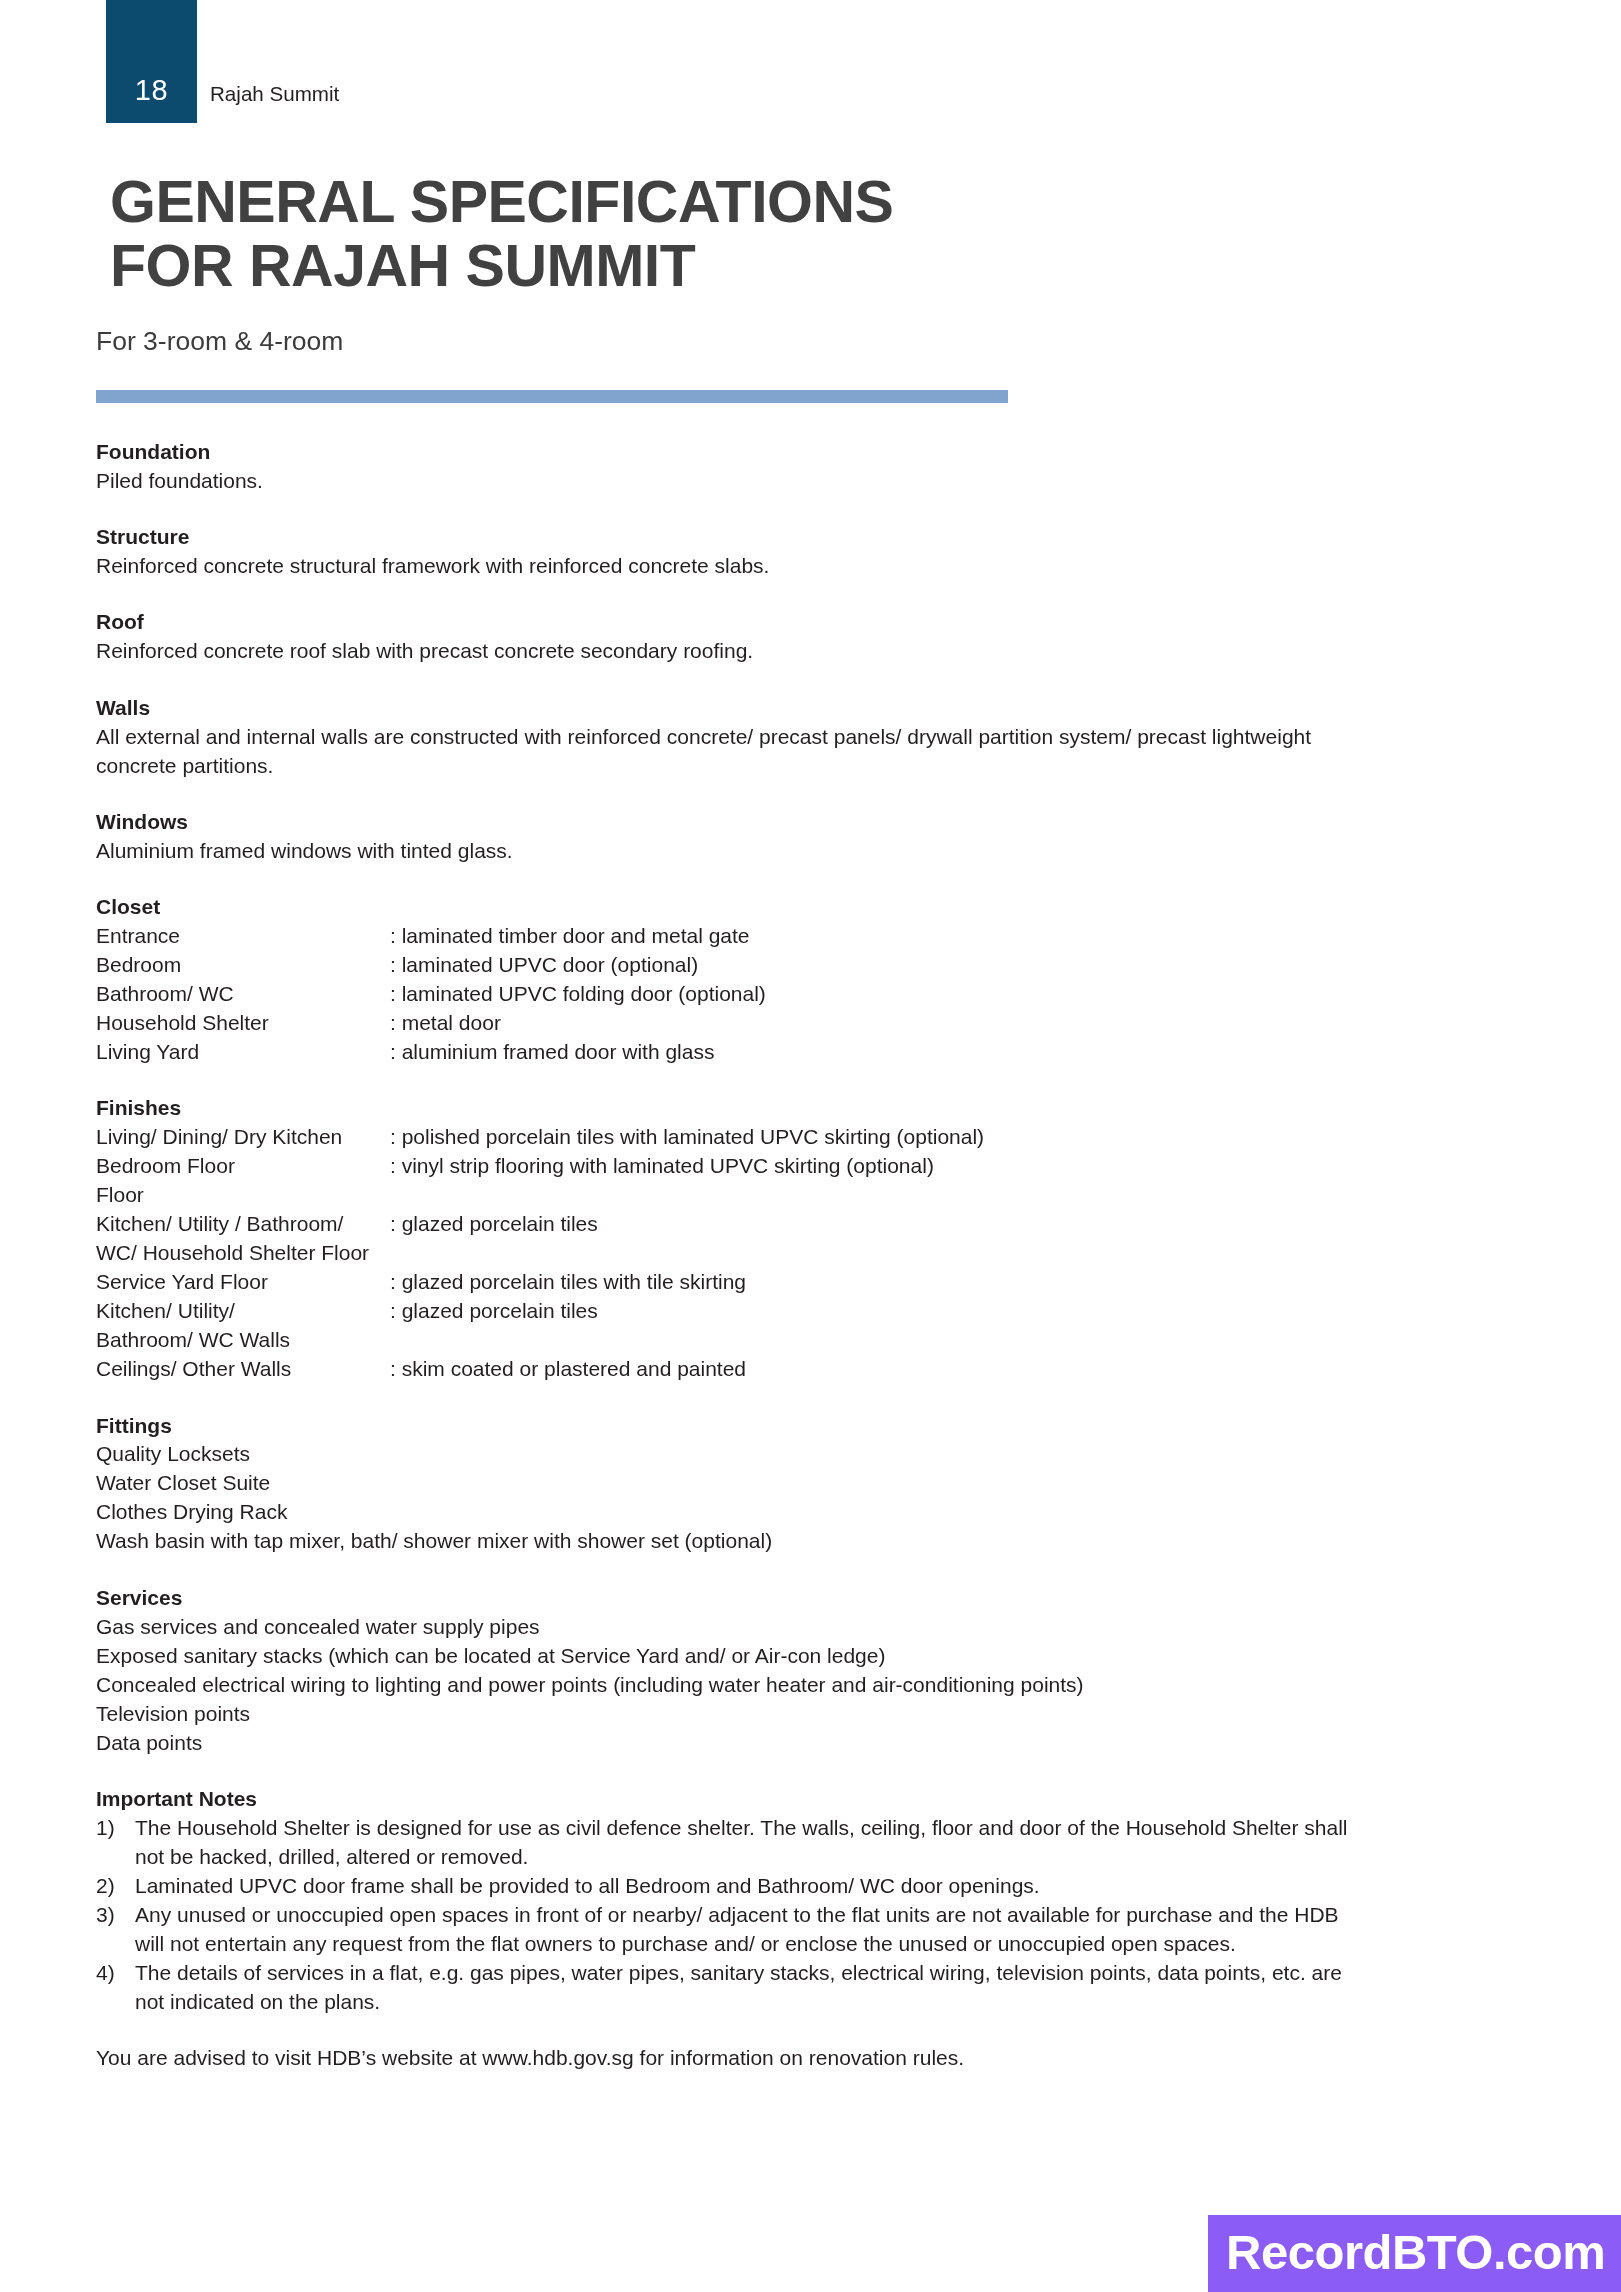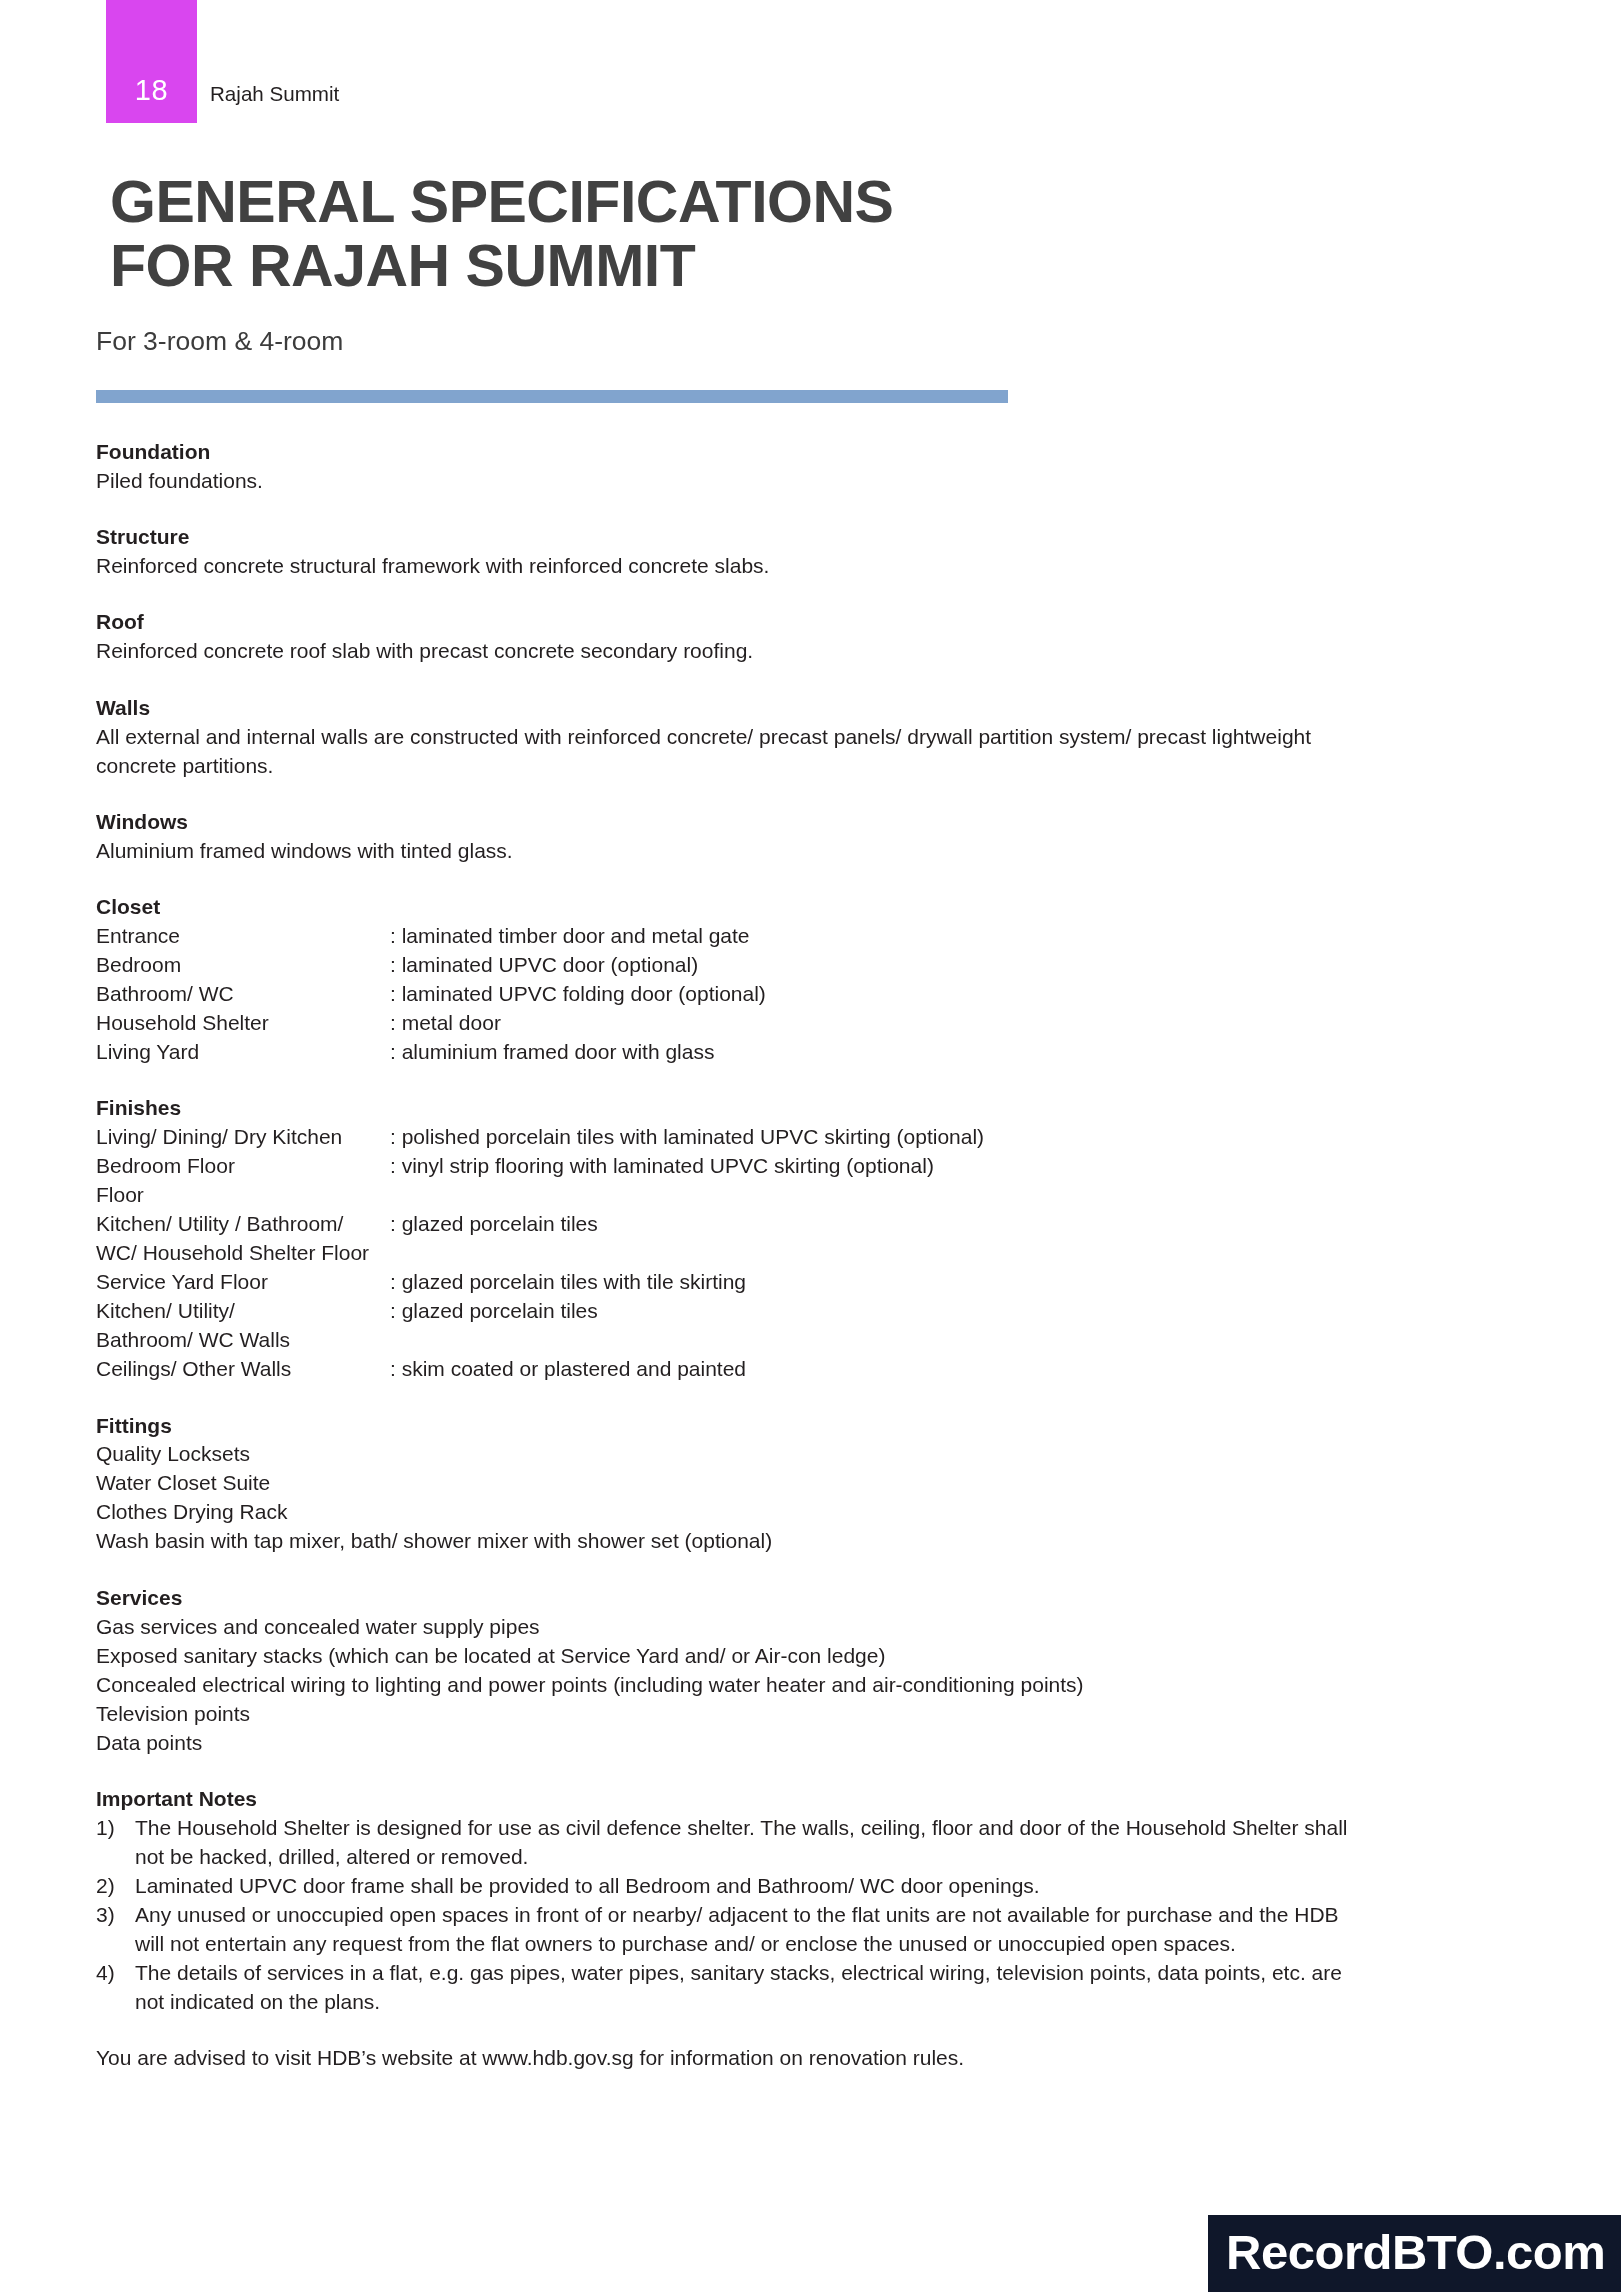--- a/index.html
+++ b/index.html
@@ -30,7 +30,7 @@
     top: 0;
     width: 91px;
     height: 123px;
-    background: #d946ef;
+    background: #0c4a6e;
     display: flex;
     align-items: flex-end;
     justify-content: center;

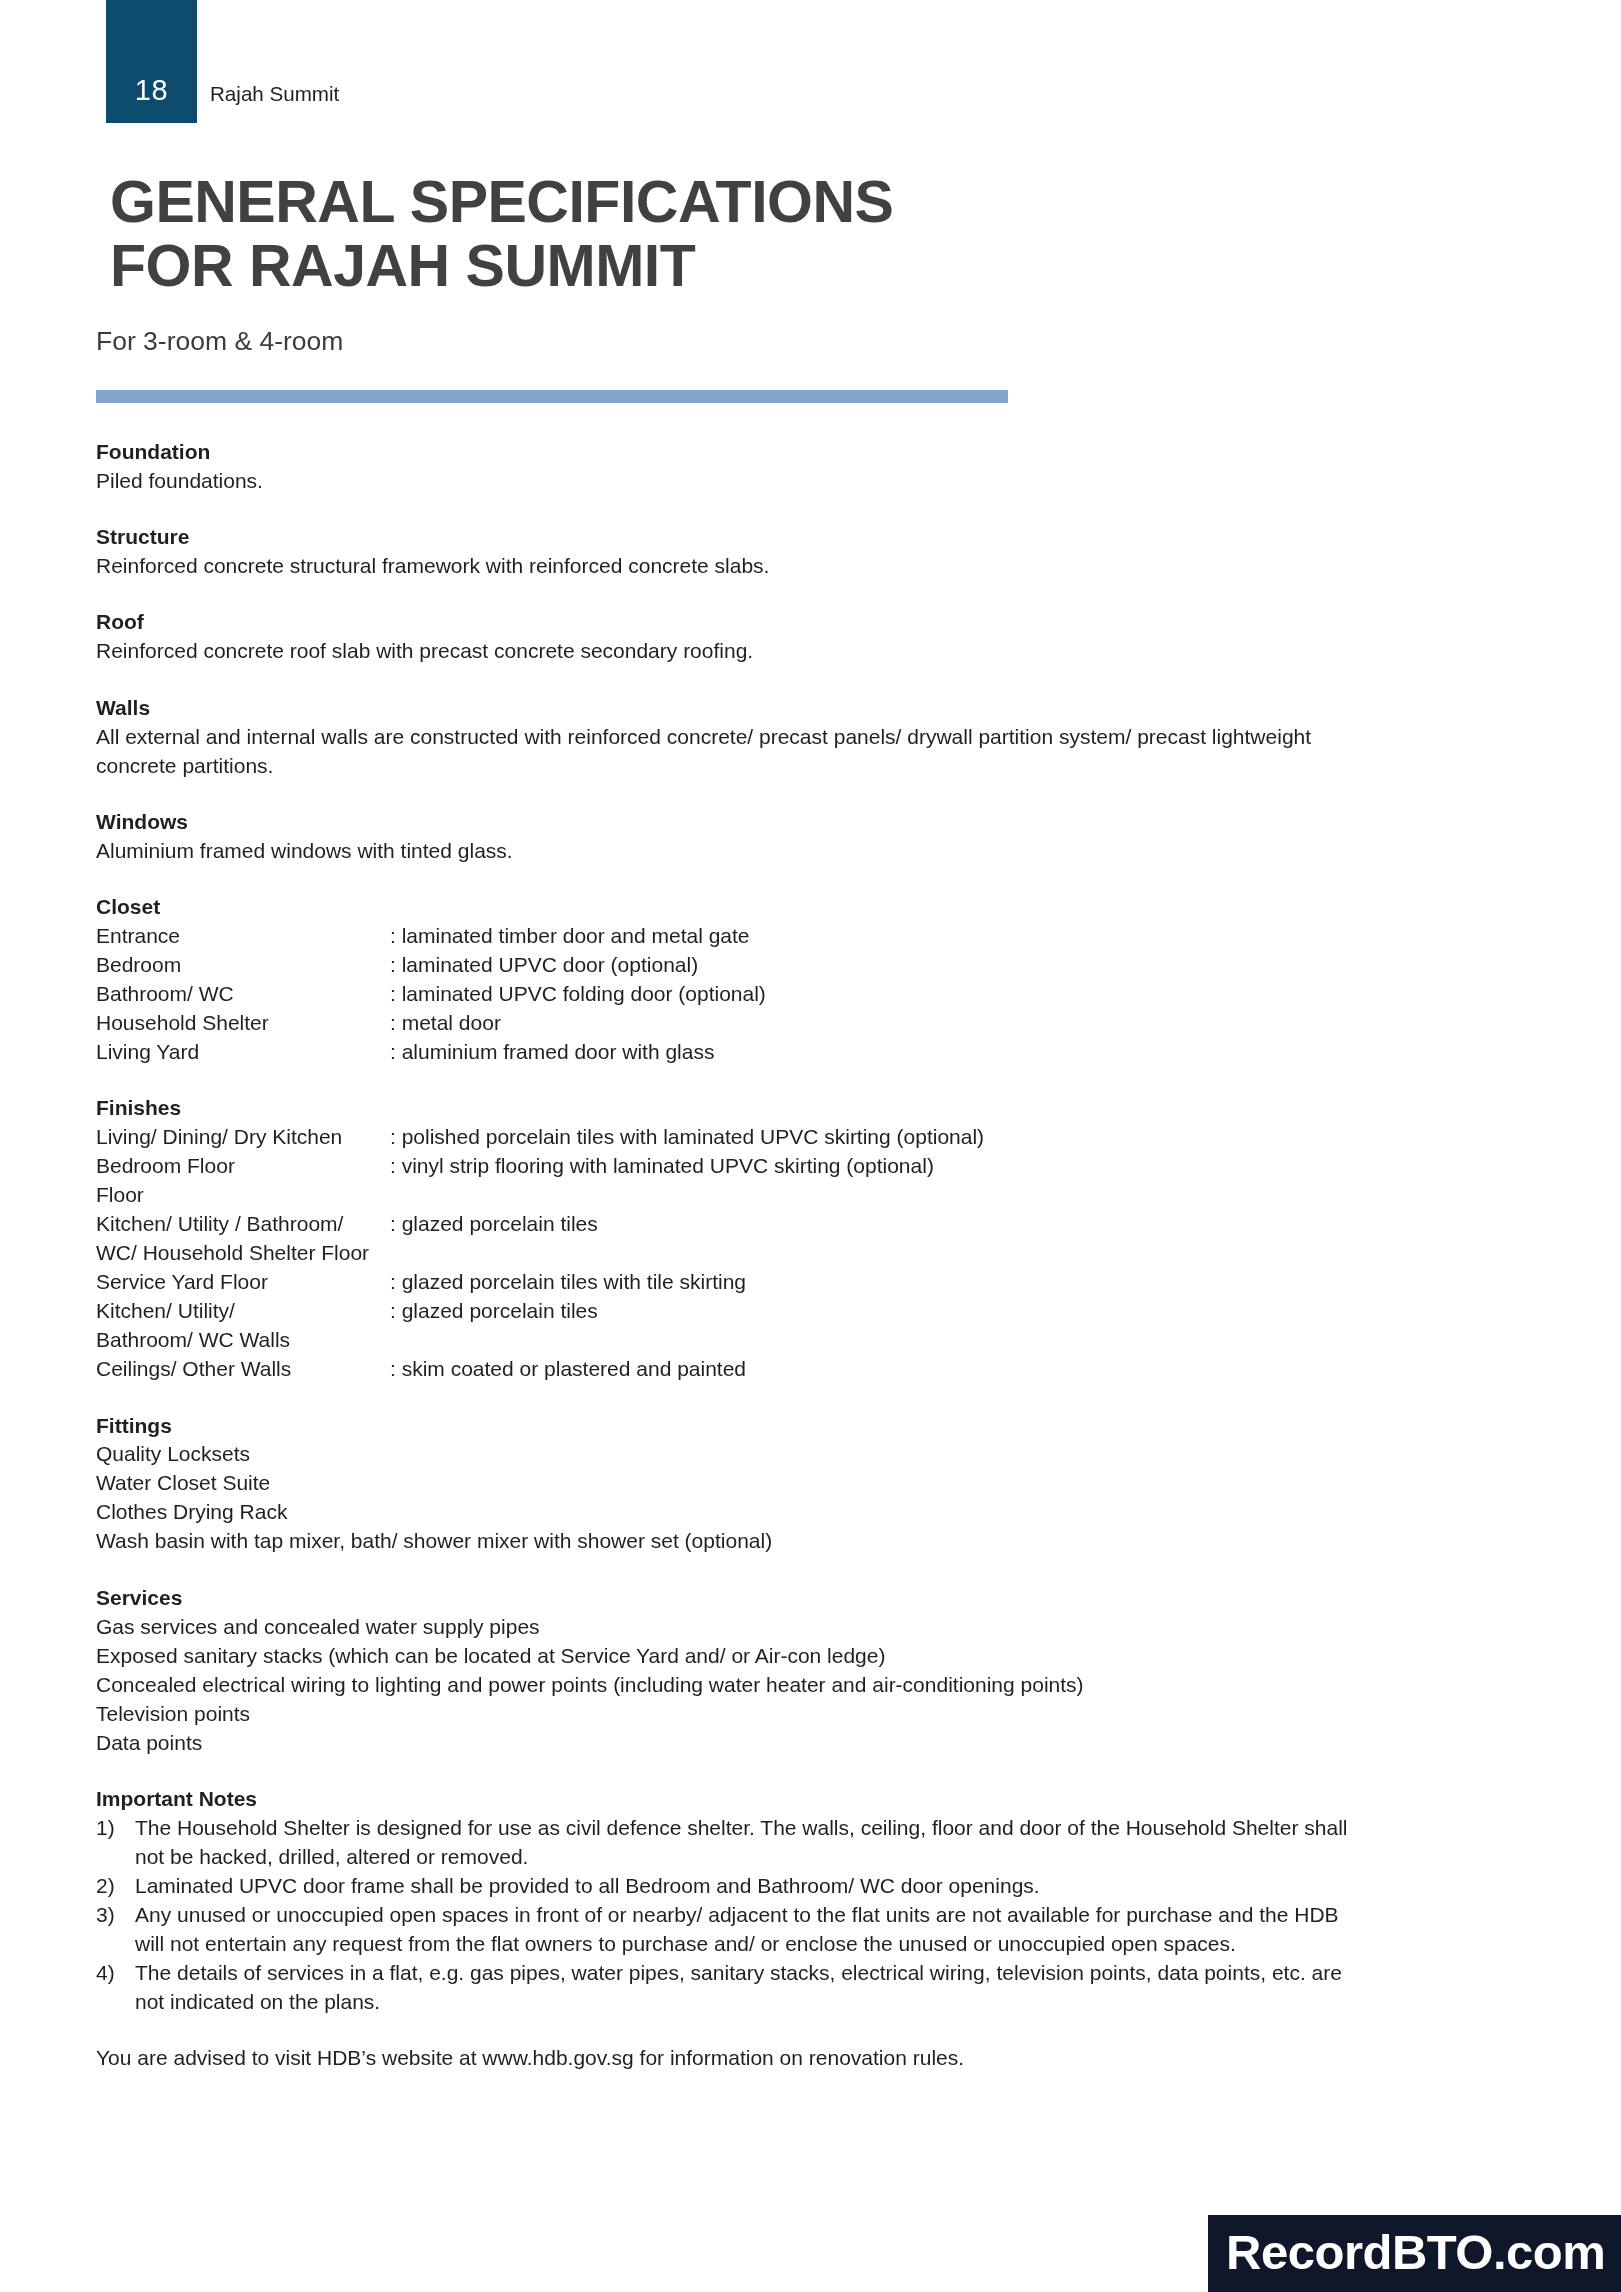--- a/index.html
+++ b/index.html
@@ -156,7 +156,7 @@
     position: absolute;
     right: 0;
     bottom: 0;
-    background: #0f172a;
+    background: #8b5cf6;
     color: #ffffff;
     font-size: 49px;
     font-weight: bold;

